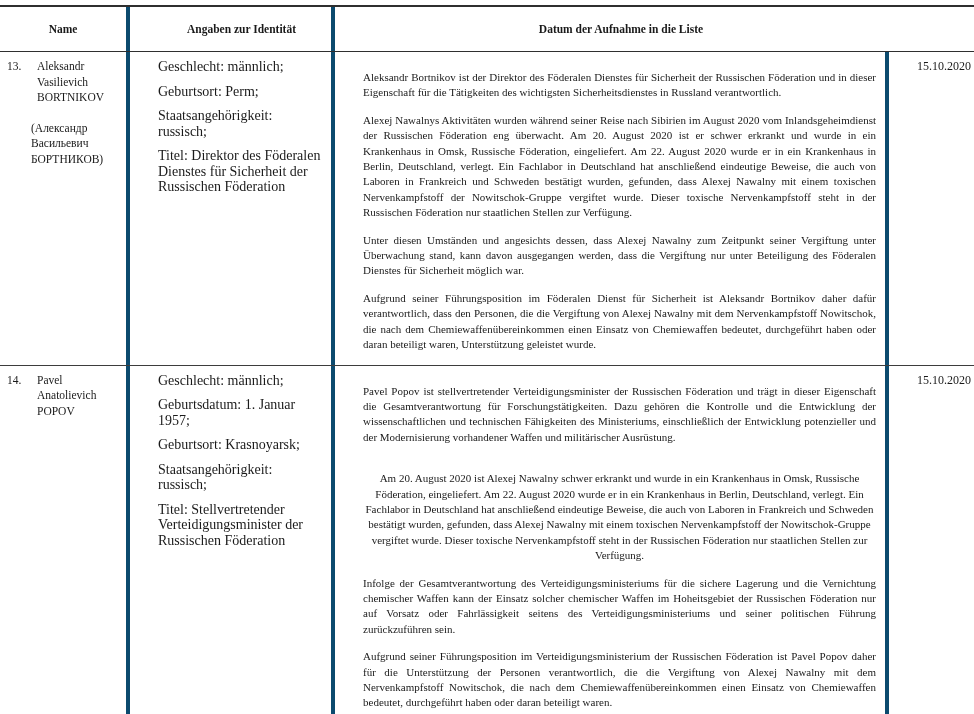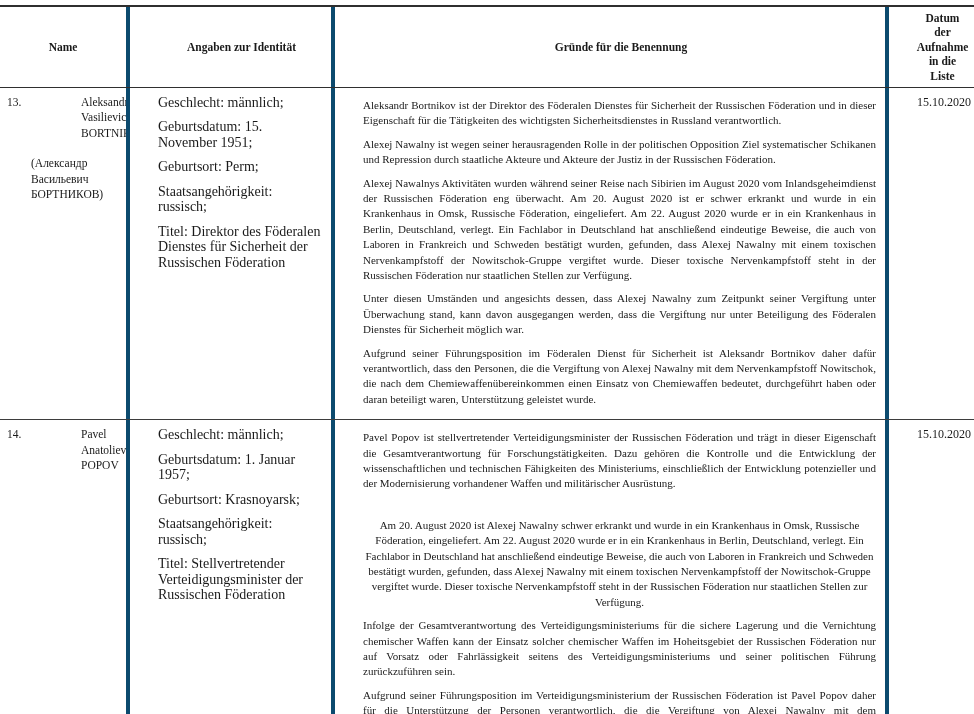--- a/index.html
+++ b/index.html
@@ -116,7 +116,6 @@
     <div class="trow thead">
       <div class="cell">Name</div>
       <div class="cell">Angaben zur Identität</div>
-      <div class="cell">Gründe für die Benennung</div>
       <div class="cell">Datum der Aufnahme in die Liste</div>
     </div>
 

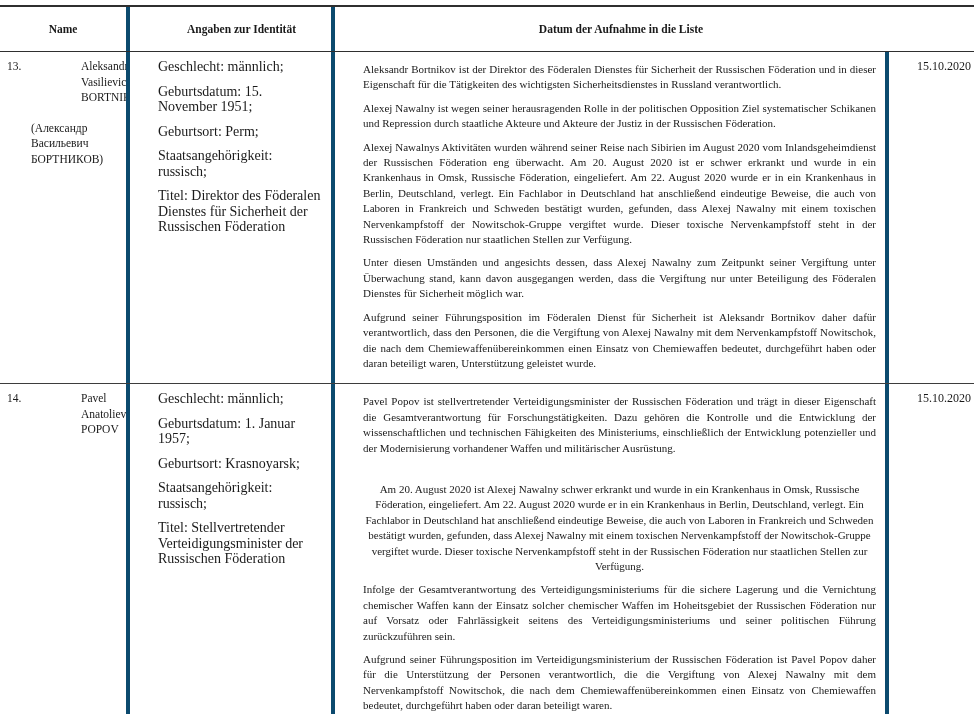--- a/index.html
+++ b/index.html
@@ -60,7 +60,7 @@
     font-size: 11.5px;
     line-height: 15.5px;
   }
-  .name-top { display: flex; gap: 44px; }
+  .name-top { display: flex; }
   .row-num {
     width: 30px;
     flex: 0 0 30px;

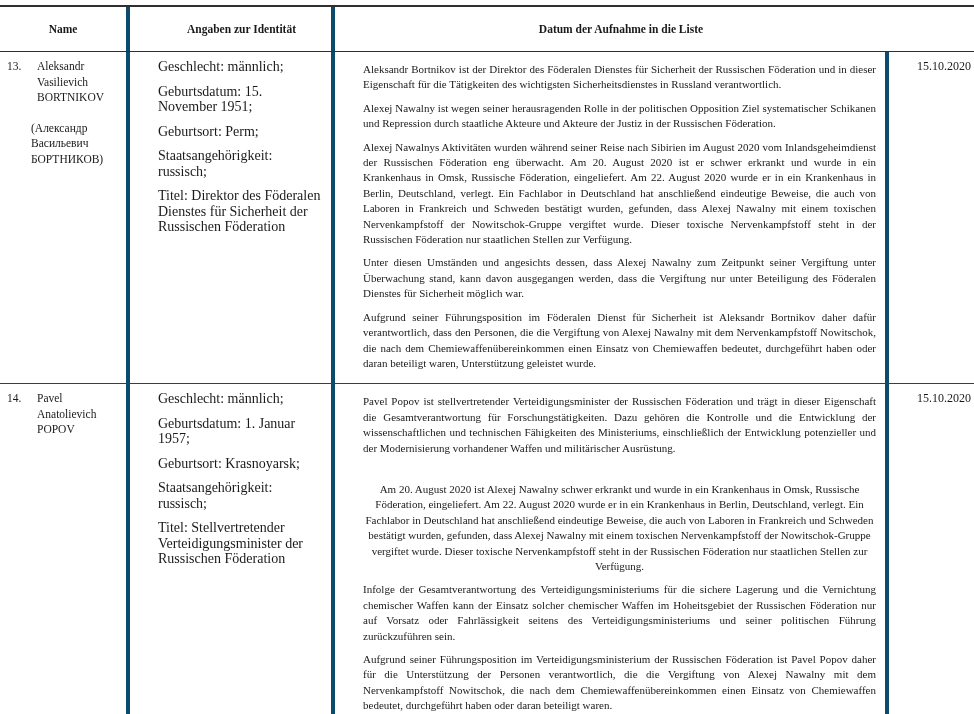--- a/index.html
+++ b/index.html
@@ -90,7 +90,7 @@
     -webkit-hyphens: auto;
   }
   .reasons-cell p {
-    margin: 4px 0 8px 0;
+    margin: 12px 0 8px 0;
     text-align: justify;
   }
   .reasons-cell p.para-gap {

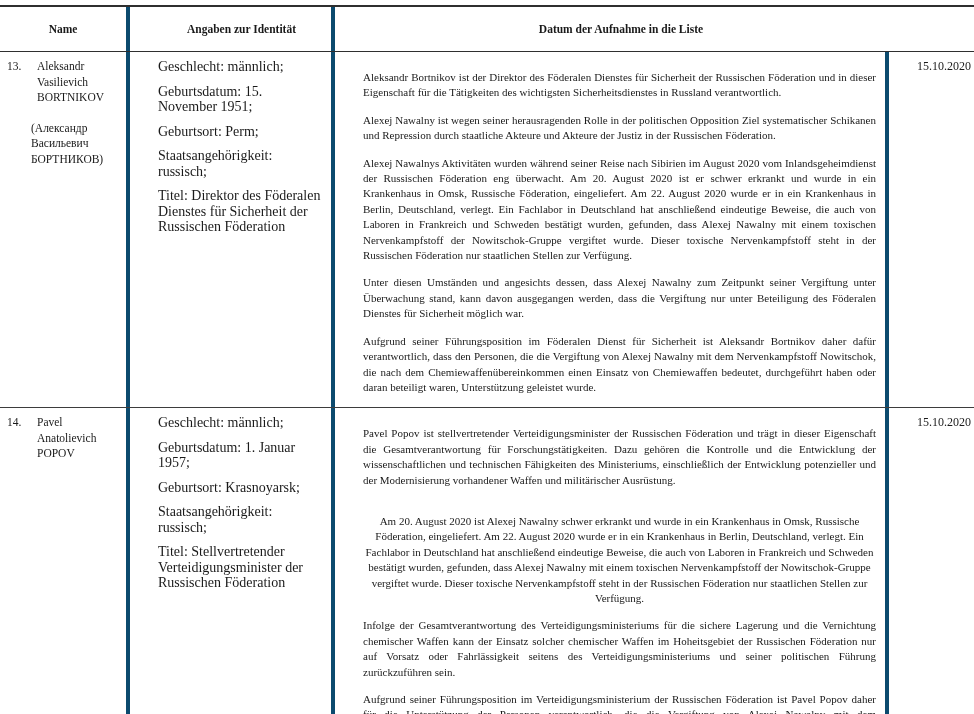--- a/index.html
+++ b/index.html
@@ -137,7 +137,6 @@
       </div>
       <div class="cell identity-cell">
         <div class="id-item">Geschlecht: männlich;</div>
-        <div class="id-item">Geburtsdatum: 15. November 1951;</div>
         <div class="id-item">Geburtsort: Perm;</div>
         <div class="id-item">Staatsangehörigkeit: russisch;</div>
         <div class="id-item">Titel: Direktor des Föderalen Dienstes für Sicherheit der Russischen Föderation</div>

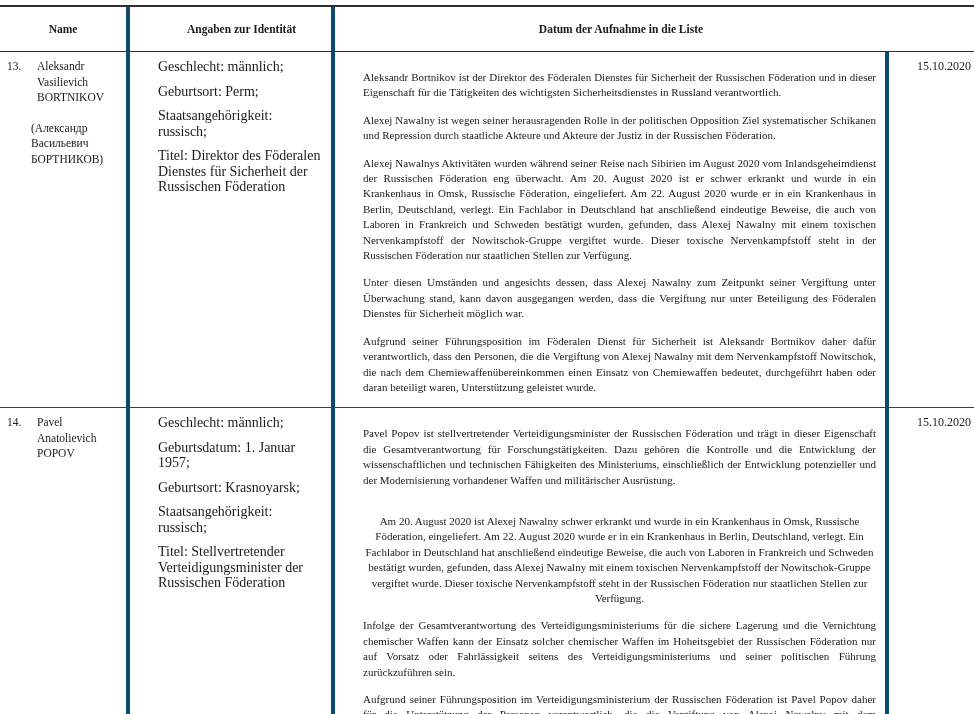--- a/index.html
+++ b/index.html
@@ -143,7 +143,6 @@
       </div>
       <div class="cell reasons-cell">
         <p>Aleksandr Bortnikov ist der Direktor des Föderalen Dienstes für Sicherheit der Russischen Föderation und in dieser Eigenschaft für die Tätigkeiten des wichtigsten Sicherheitsdienstes in Russland verantwortlich.</p>
-        <p>Alexej Nawalny ist wegen seiner herausragenden Rolle in der politischen Opposition Ziel systematischer Schikanen und Repression durch staatliche Akteure und Akteure der Justiz in der Russischen Föderation.</p>
         <p>Alexej Nawalnys Aktivitäten wurden während seiner Reise nach Sibirien im August 2020 vom Inlandsgeheimdienst der Russischen Föderation eng überwacht. Am 20. August 2020 ist er schwer erkrankt und wurde in ein Krankenhaus in Omsk, Russische Föderation, eingeliefert. Am 22. August 2020 wurde er in ein Krankenhaus in Berlin, Deutschland, verlegt. Ein Fachlabor in Deutschland hat anschließend eindeutige Beweise, die auch von Laboren in Frankreich und Schweden bestätigt wurden, gefunden, dass Alexej Nawalny mit einem toxischen Nervenkampfstoff der Nowitschok-Gruppe vergiftet wurde. Dieser toxische Nervenkampfstoff steht in der Russischen Föderation nur staatlichen Stellen zur Verfügung.</p>
         <p>Unter diesen Umständen und angesichts dessen, dass Alexej Nawalny zum Zeitpunkt seiner Vergiftung unter Überwachung stand, kann davon ausgegangen werden, dass die Vergiftung nur unter Beteiligung des Föderalen Dienstes für Sicherheit möglich war.</p>
         <p>Aufgrund seiner Führungsposition im Föderalen Dienst für Sicherheit ist Aleksandr Bortnikov daher dafür verantwortlich, dass den Personen, die die Vergiftung von Alexej Nawalny mit dem Nervenkampfstoff Nowitschok, die nach dem Chemiewaffenübereinkommen einen Einsatz von Chemiewaffen bedeutet, durchgeführt haben oder daran beteiligt waren, Unterstützung geleistet wurde.</p>

